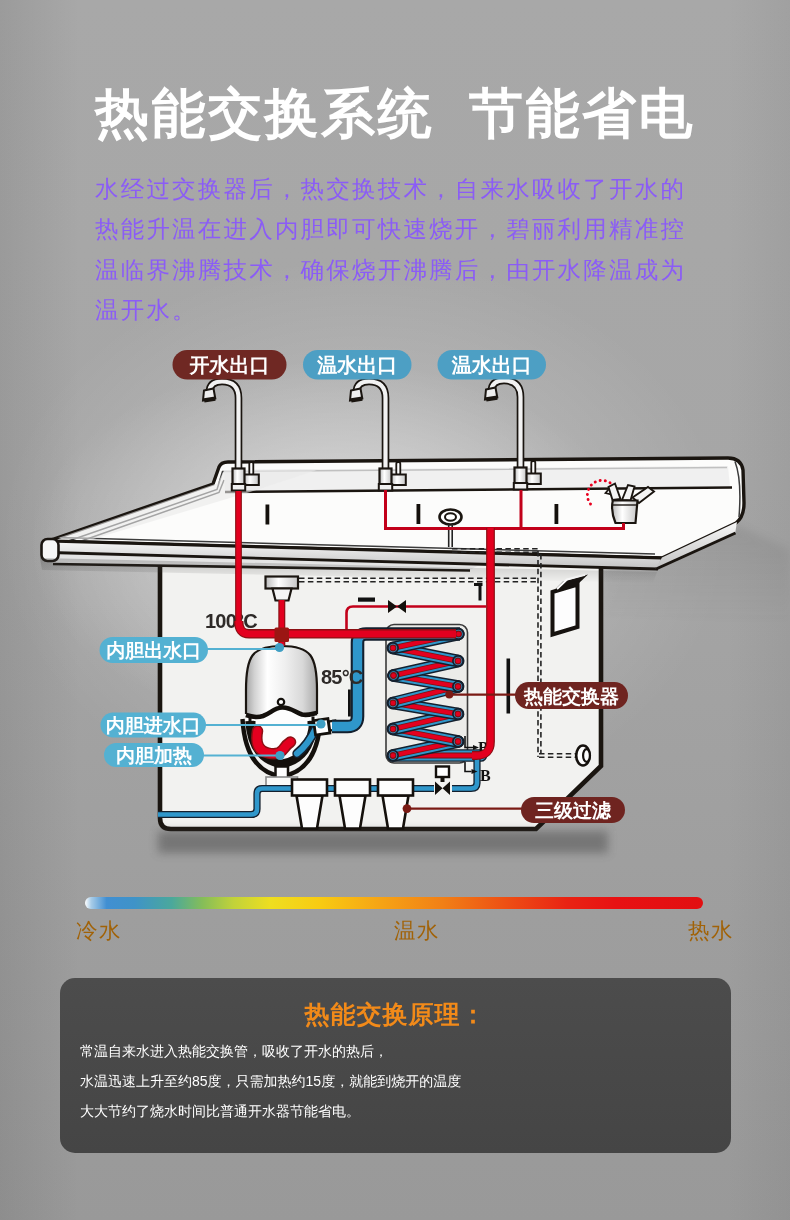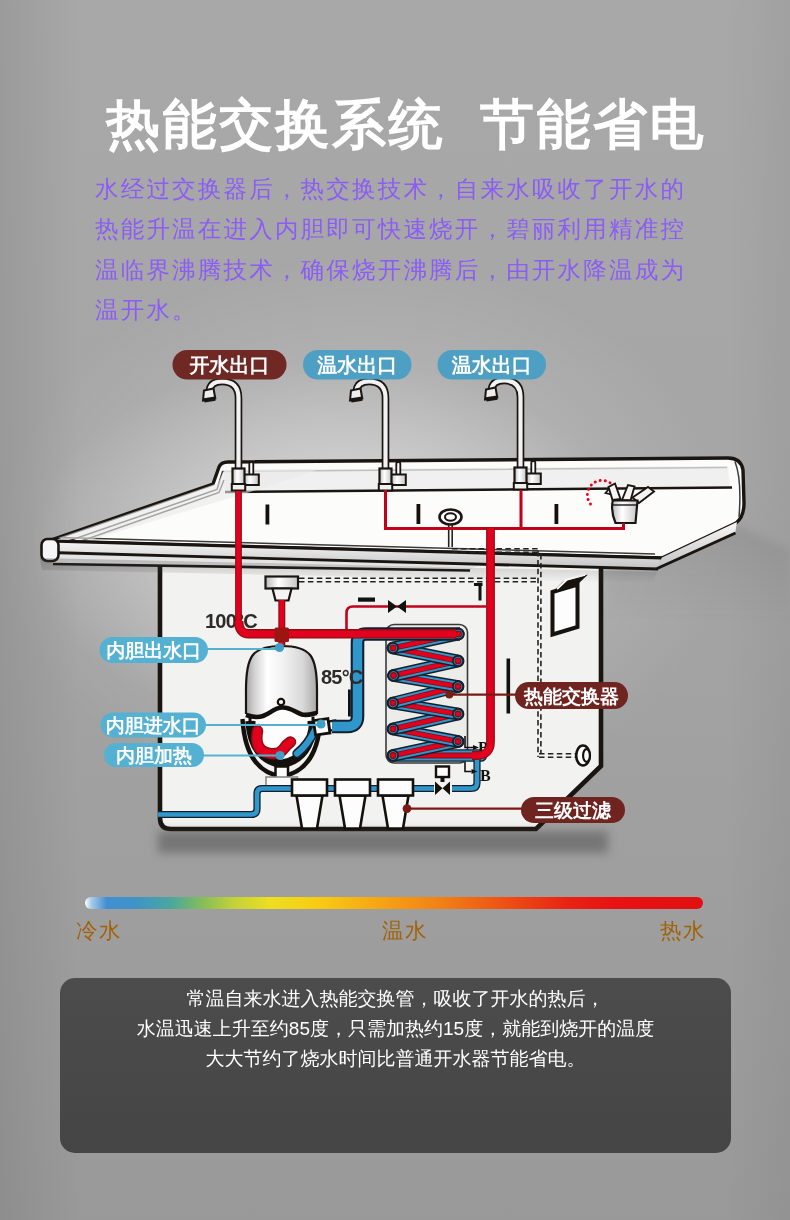--- a/index.html
+++ b/index.html
@@ -10,7 +10,7 @@
       radial-gradient(ellipse 520px 400px at 46% 44%, rgba(255,255,255,.30), rgba(255,255,255,0) 70%),
       linear-gradient(180deg,#a8a8a8 0%,#a6a6a6 40%,#9e9e9e 75%,#999 100%);}
   .abs{position:absolute;}
-  h1{position:absolute;left:95px;top:86px;margin:11px;color:#fff;
+  h1{position:absolute;left:95px;top:86px;margin:0;color:#fff;
      font-size:54px;font-weight:700;letter-spacing:2.5px;line-height:1;white-space:nowrap;}
   .para{position:absolute;left:95px;top:169px;color:#8b5cf6;font-size:23.5px;
      letter-spacing:2.2px;line-height:40.4px;white-space:nowrap;}

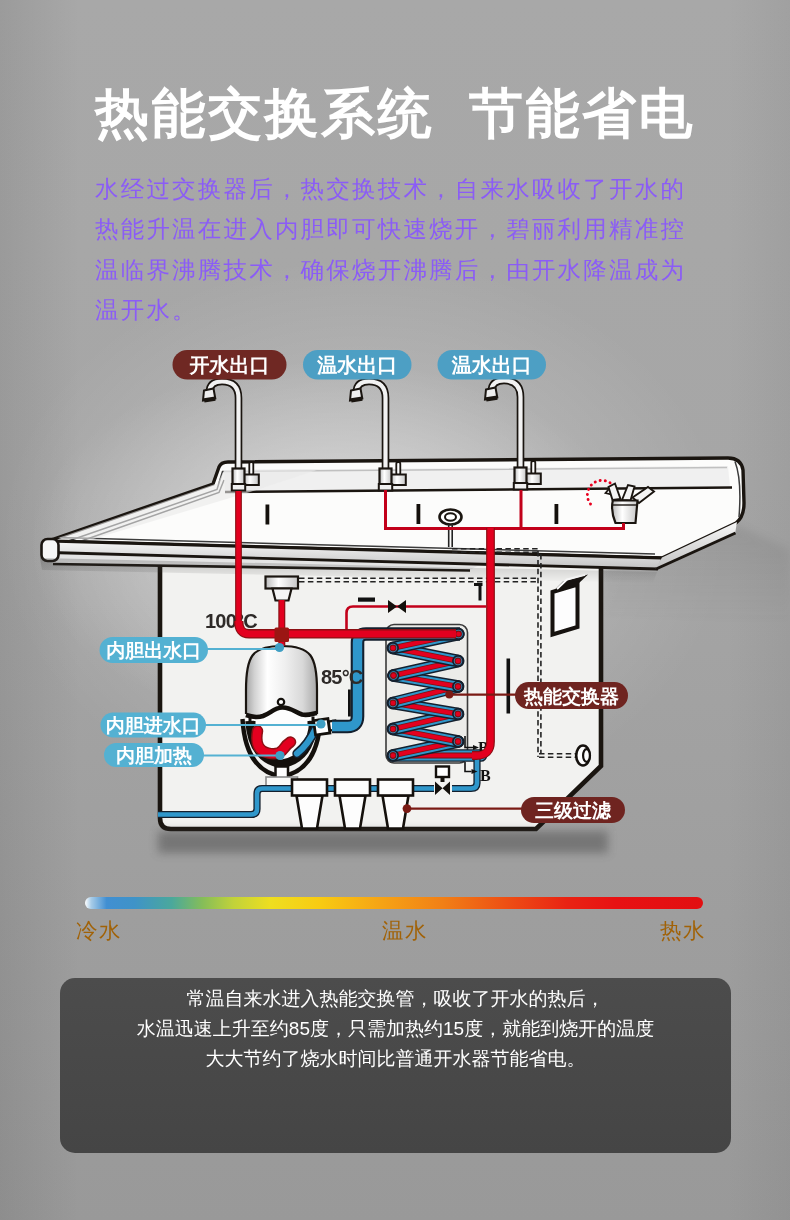--- a/index.html
+++ b/index.html
@@ -348,7 +348,7 @@
 
 <div class="bar"></div>
 <div class="barlab" style="left:76px">冷水</div>
-<div class="barlab" style="left:382px">温水</div>
+<div class="barlab" style="left:394px">温水</div>
 <div class="barlab" style="left:660px">热水</div>
 
 <div class="panel">

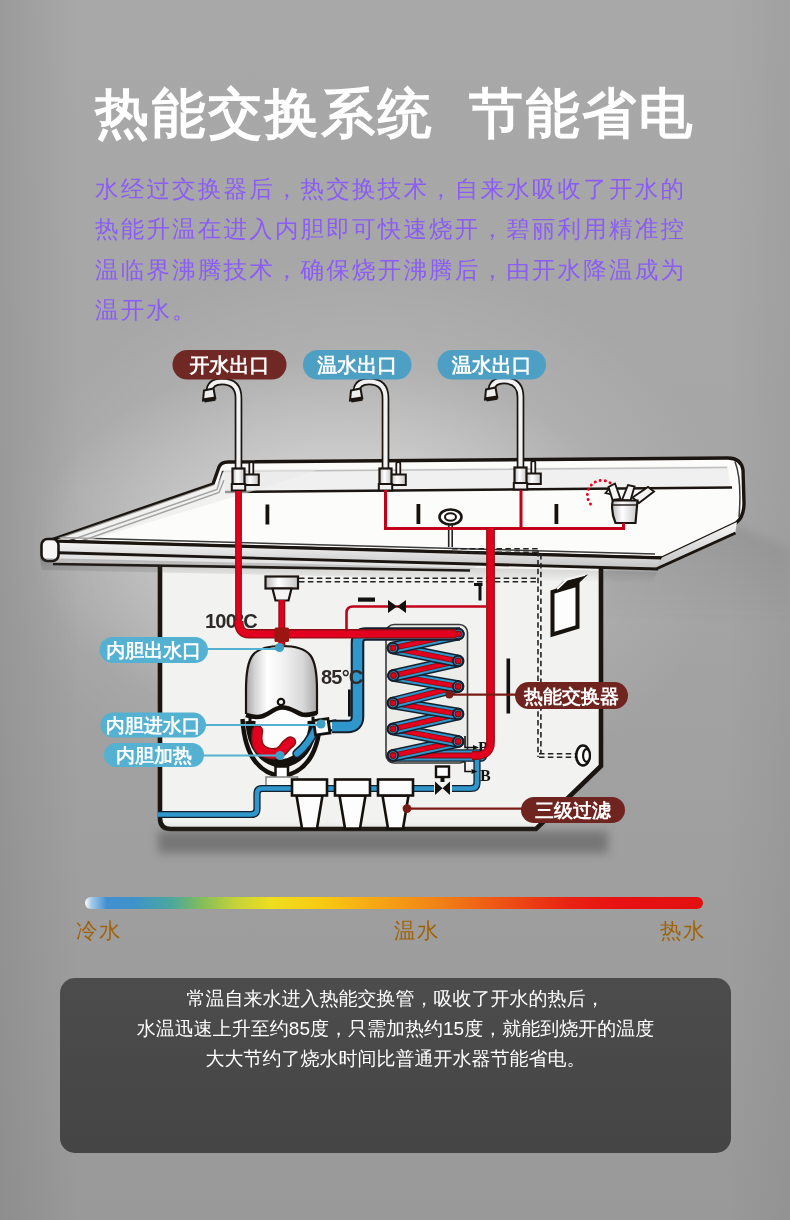--- a/index.html
+++ b/index.html
@@ -349,7 +349,7 @@
 <div class="bar"></div>
 <div class="barlab" style="left:76px">冷水</div>
 <div class="barlab" style="left:394px">温水</div>
-<div class="barlab" style="left:660px">热水</div>
+<div class="barlab" style="left:688px">热水</div>
 
 <div class="panel">
   <p class="bd">常温自来水进入热能交换管，吸收了开水的热后，<br>水温迅速上升至约85度，只需加热约15度，就能到烧开的温度<br>大大节约了烧水时间比普通开水器节能省电。</p>

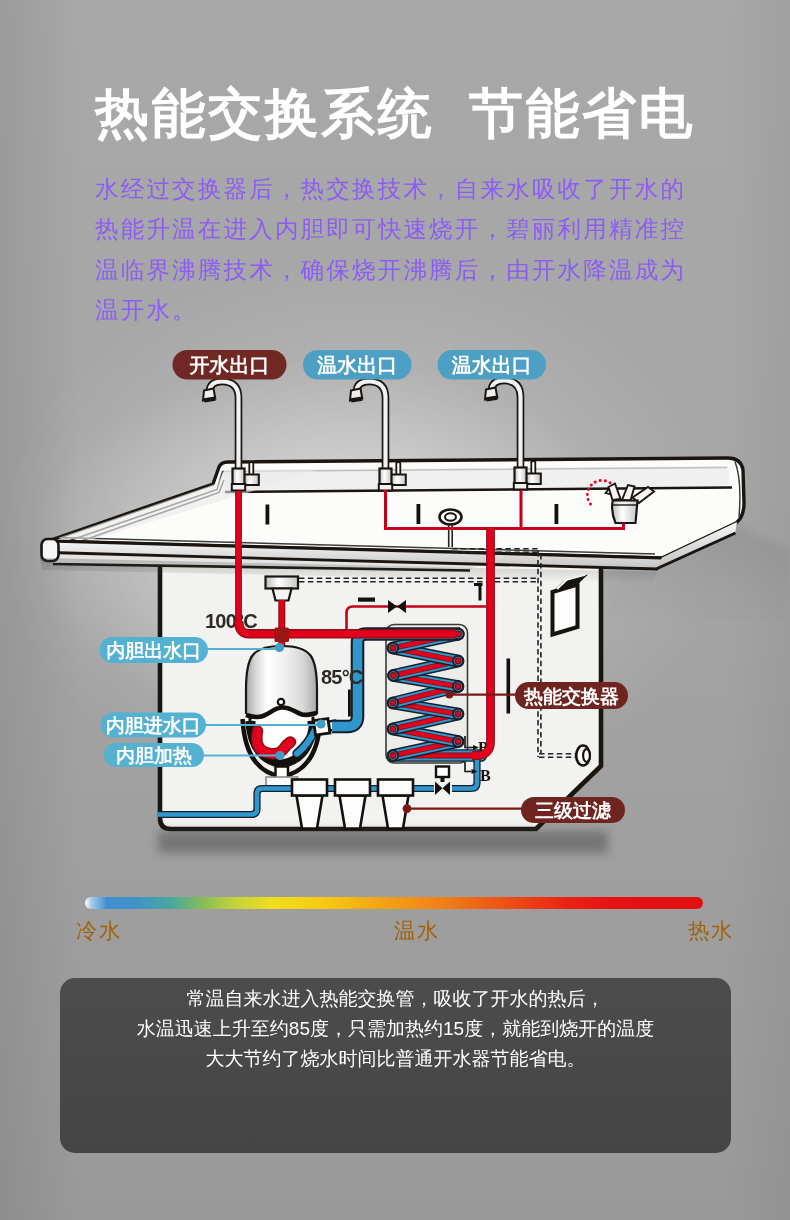--- a/index.html
+++ b/index.html
@@ -352,6 +352,7 @@
 <div class="barlab" style="left:688px">热水</div>
 
 <div class="panel">
+  <p class="tt">热能交换原理：</p>
   <p class="bd">常温自来水进入热能交换管，吸收了开水的热后，<br>水温迅速上升至约85度，只需加热约15度，就能到烧开的温度<br>大大节约了烧水时间比普通开水器节能省电。</p>
 </div>
 

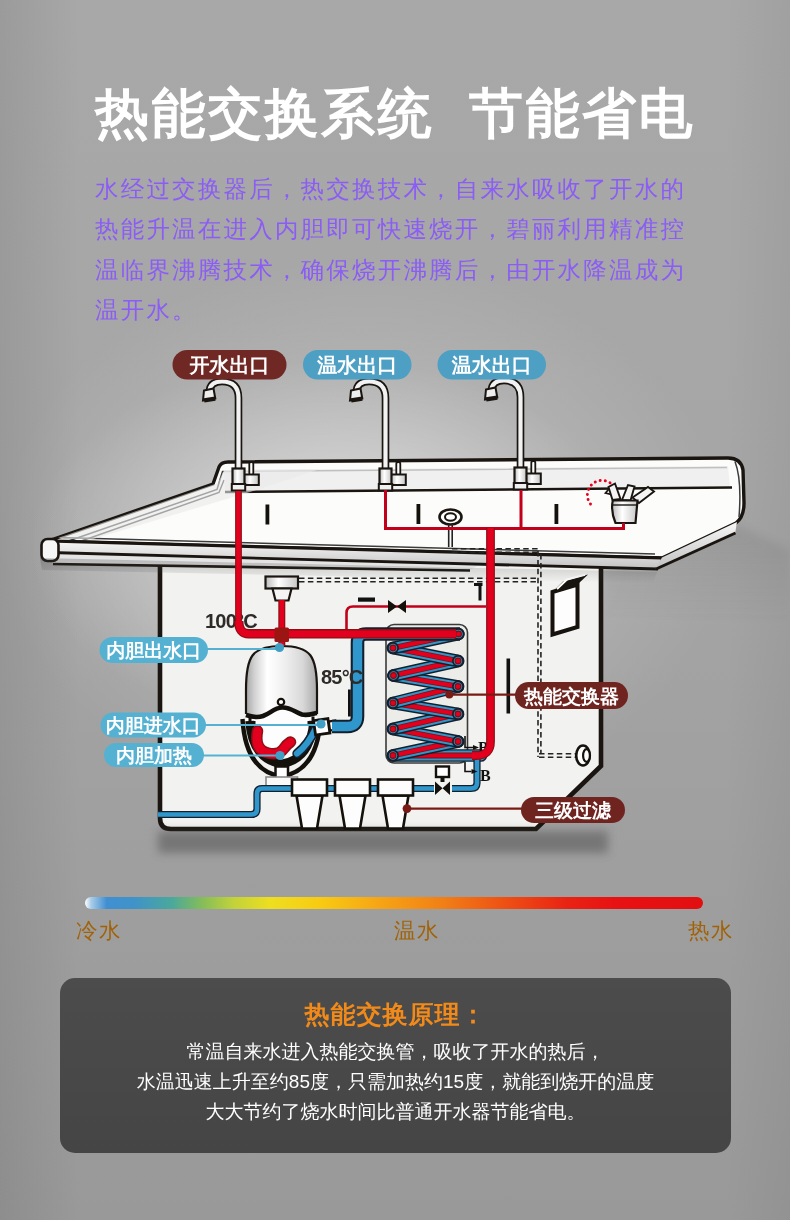--- a/index.html
+++ b/index.html
@@ -20,7 +20,7 @@
   .panel{position:absolute;left:60px;top:978px;width:671px;height:175px;border-radius:15px;
      background:linear-gradient(180deg,#4c4c4c,#454545);}
           .panel .tt{margin:20px 0 0 0;text-align:center;color:#f28a19;font-size:25px;font-weight:700;letter-spacing:1px;}
-  .panel .bd{margin:6px 0 0 0;text-align:center;color:#fff;font-size:19px;line-height:29.8px;letter-spacing:0px;}
+  .panel .bd{margin:6px 0 0 0;text-align:left;color:#fff;font-size:14px;line-height:29.8px;letter-spacing:0px;padding-left:20px;}
 </style>
 </head>
 <body>

